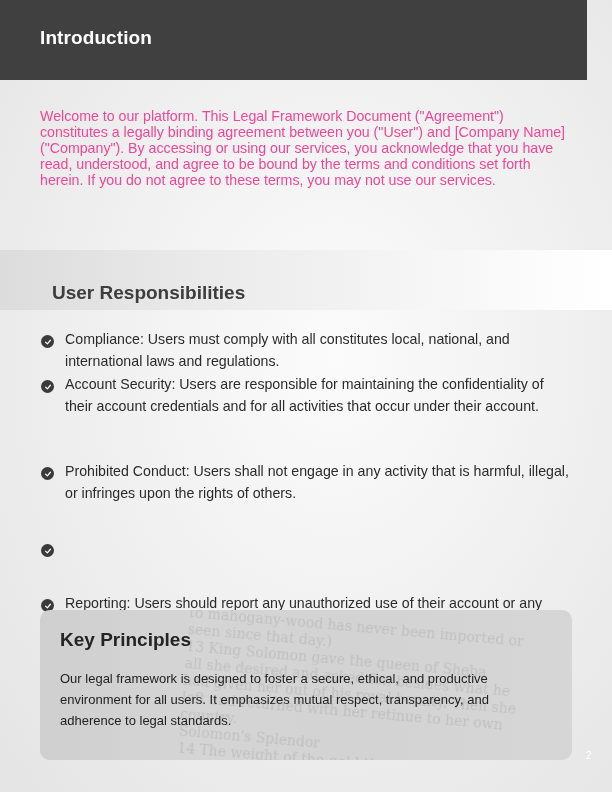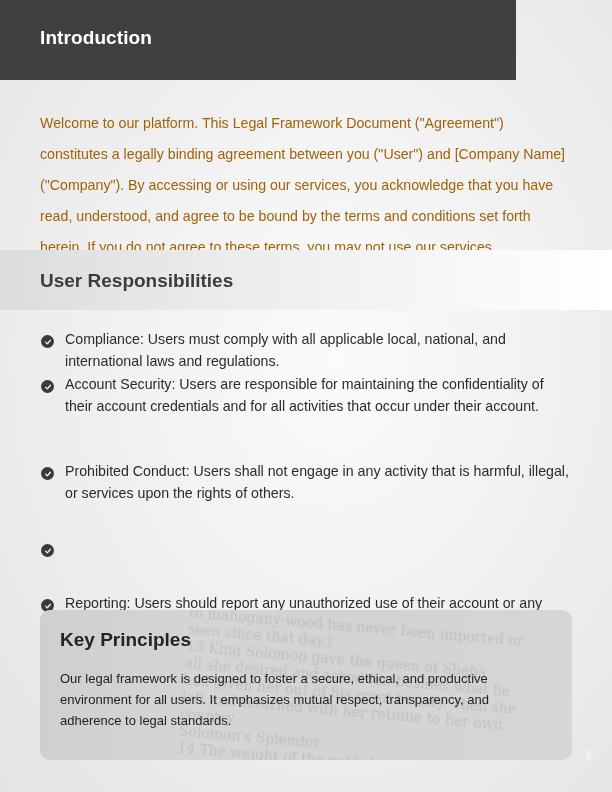--- a/index.html
+++ b/index.html
@@ -10,7 +10,7 @@
     color: #2a2a2a;
   }
   .header {
-    position: absolute; left: 0; top: 0; width: 516px; height: 80px;
+    position: absolute; left: 0; top: 0; width: 587px; height: 80px;
     background: #404040;
   }
   .header h1 {

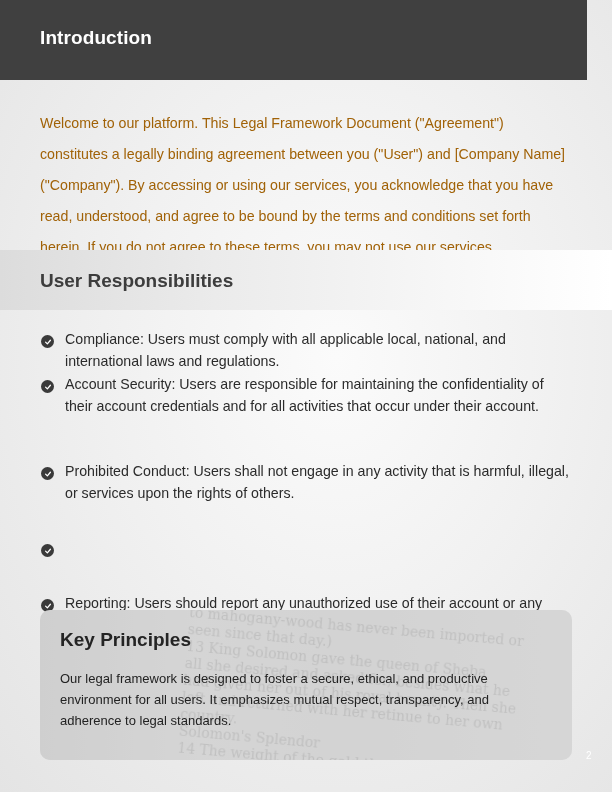--- a/index.html
+++ b/index.html
@@ -19,7 +19,7 @@
   }
   .intro {
     position: absolute; left: 40px; top: 108px; width: 535px;
-    font-size: 14.2px; line-height: 31px; color: #a16207; margin: 0;
+    font-size: 14.2px; line-height: 16px; color: #ec4899; margin: 0;
   }
   .band {
     position: absolute; left: 0; top: 250px; width: 612px; height: 60px;

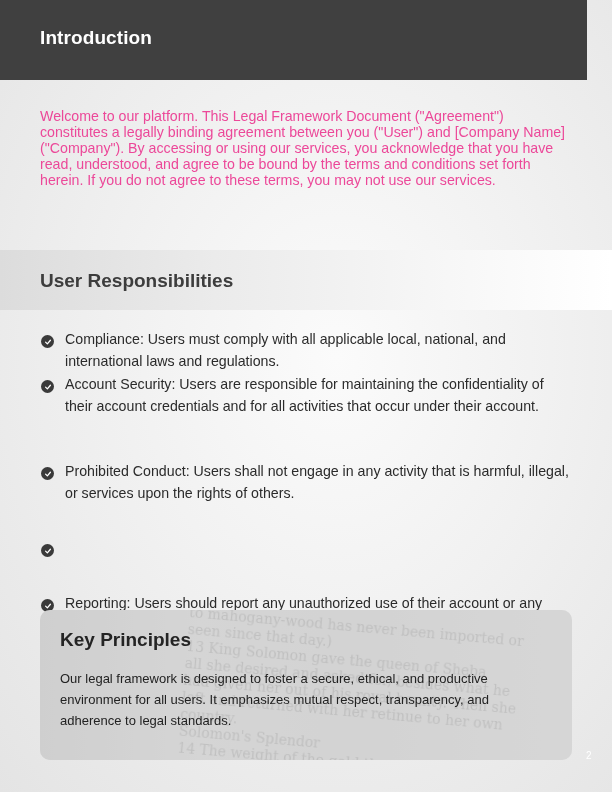--- a/index.html
+++ b/index.html
@@ -26,7 +26,7 @@
     background: linear-gradient(90deg, #dcdcdc 0%, #ebebeb 35%, #f6f6f6 70%, #ffffff 100%);
   }
   .band h2 {
-    position: absolute; left: 40px; top: 20px; margin: 0;
+    position: absolute; left: 40px; top: 20px; margin: 12px;
     font-size: 19px; font-weight: bold; color: #3d3d3d;
   }
   .list { position: absolute; left: 40px; top: 328px; width: 535px; margin: 0; padding: 0; list-style: none; }

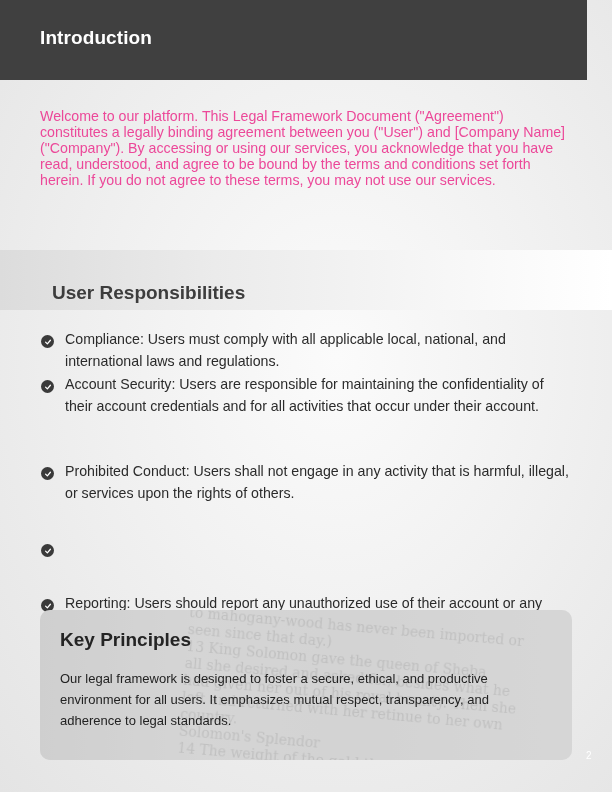--- a/index.html
+++ b/index.html
@@ -84,7 +84,7 @@
           <path d="M2 5.2 L4.2 7.3 L8 2.8" stroke="#fff" stroke-width="1.6" fill="none" stroke-linecap="round" stroke-linejoin="round"></path>
         </svg>
       </span>
-    <span>Compliance: Users must comply with all applicable local, national, and international laws and regulations.</span>
+    <span>Compliance: Users must comply with all constitutes local, national, and international laws and regulations.</span>
   </li>
   <li style="top:45px">
     <span class="check">

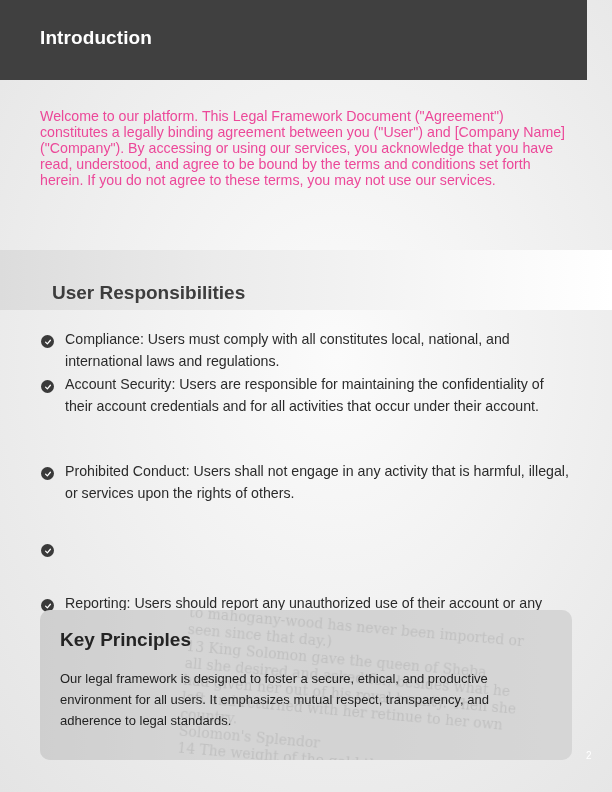--- a/index.html
+++ b/index.html
@@ -100,7 +100,7 @@
           <path d="M2 5.2 L4.2 7.3 L8 2.8" stroke="#fff" stroke-width="1.6" fill="none" stroke-linecap="round" stroke-linejoin="round"></path>
         </svg>
       </span>
-    <span>Prohibited Conduct: Users shall not engage in any activity that is harmful, illegal, or services upon the rights of others.</span>
+    <span>Prohibited Conduct: Users shall not engage in any activity that is harmful, illegal, or infringes upon the rights of others.</span>
   </li>
   <li style="top:209px">
     <span class="check">

